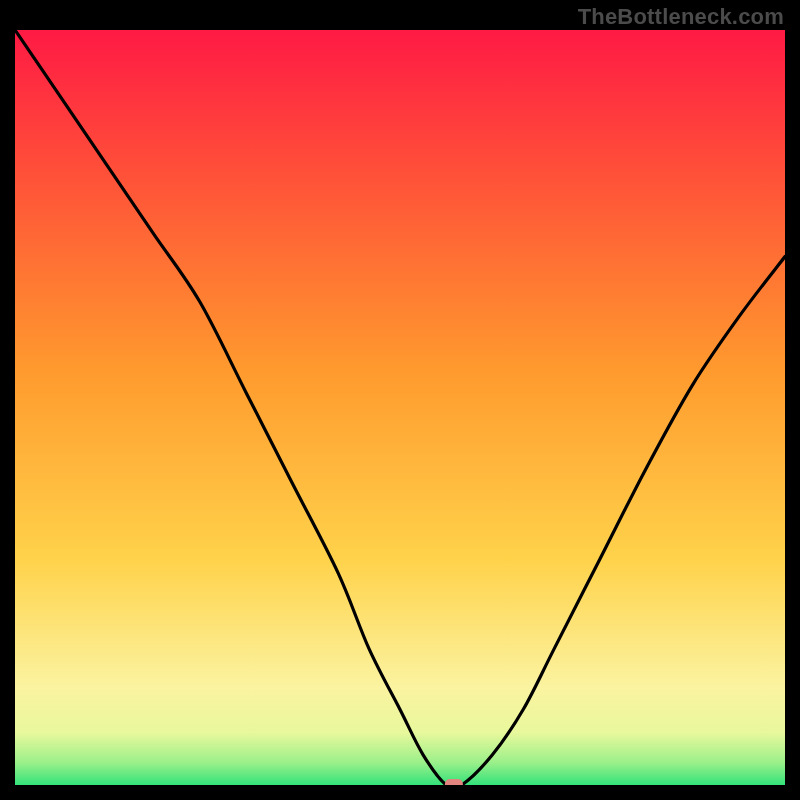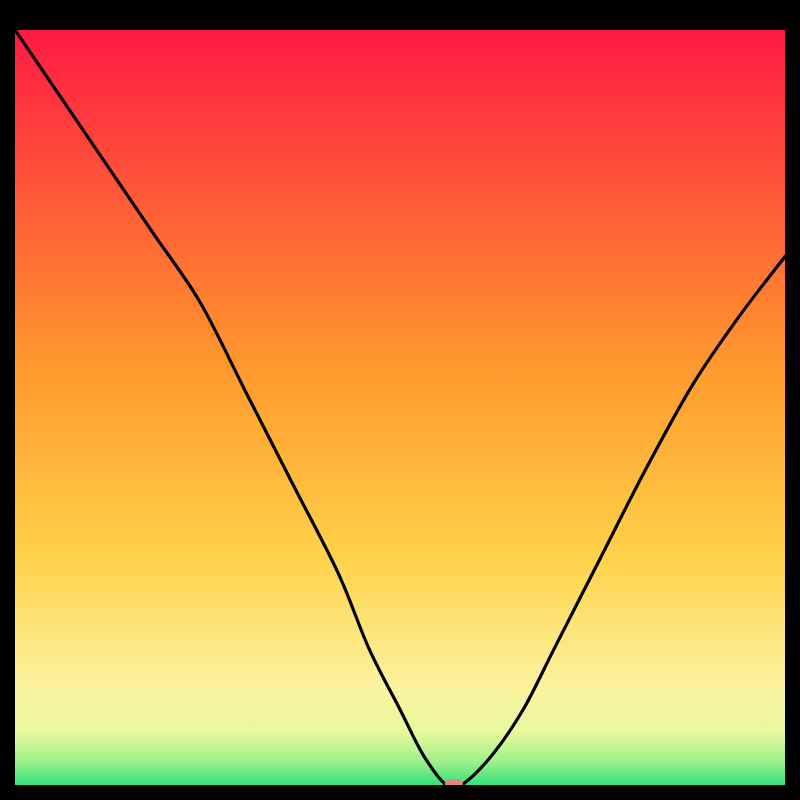--- a/index.html
+++ b/index.html
@@ -44,6 +44,7 @@
 <body>
 
 <div class="frame">
+  <div class="watermark">TheBottleneck.com</div>
 
   <div class="plot">
     <svg id="chart-svg" viewBox="0 0 770 755" preserveAspectRatio="none">

